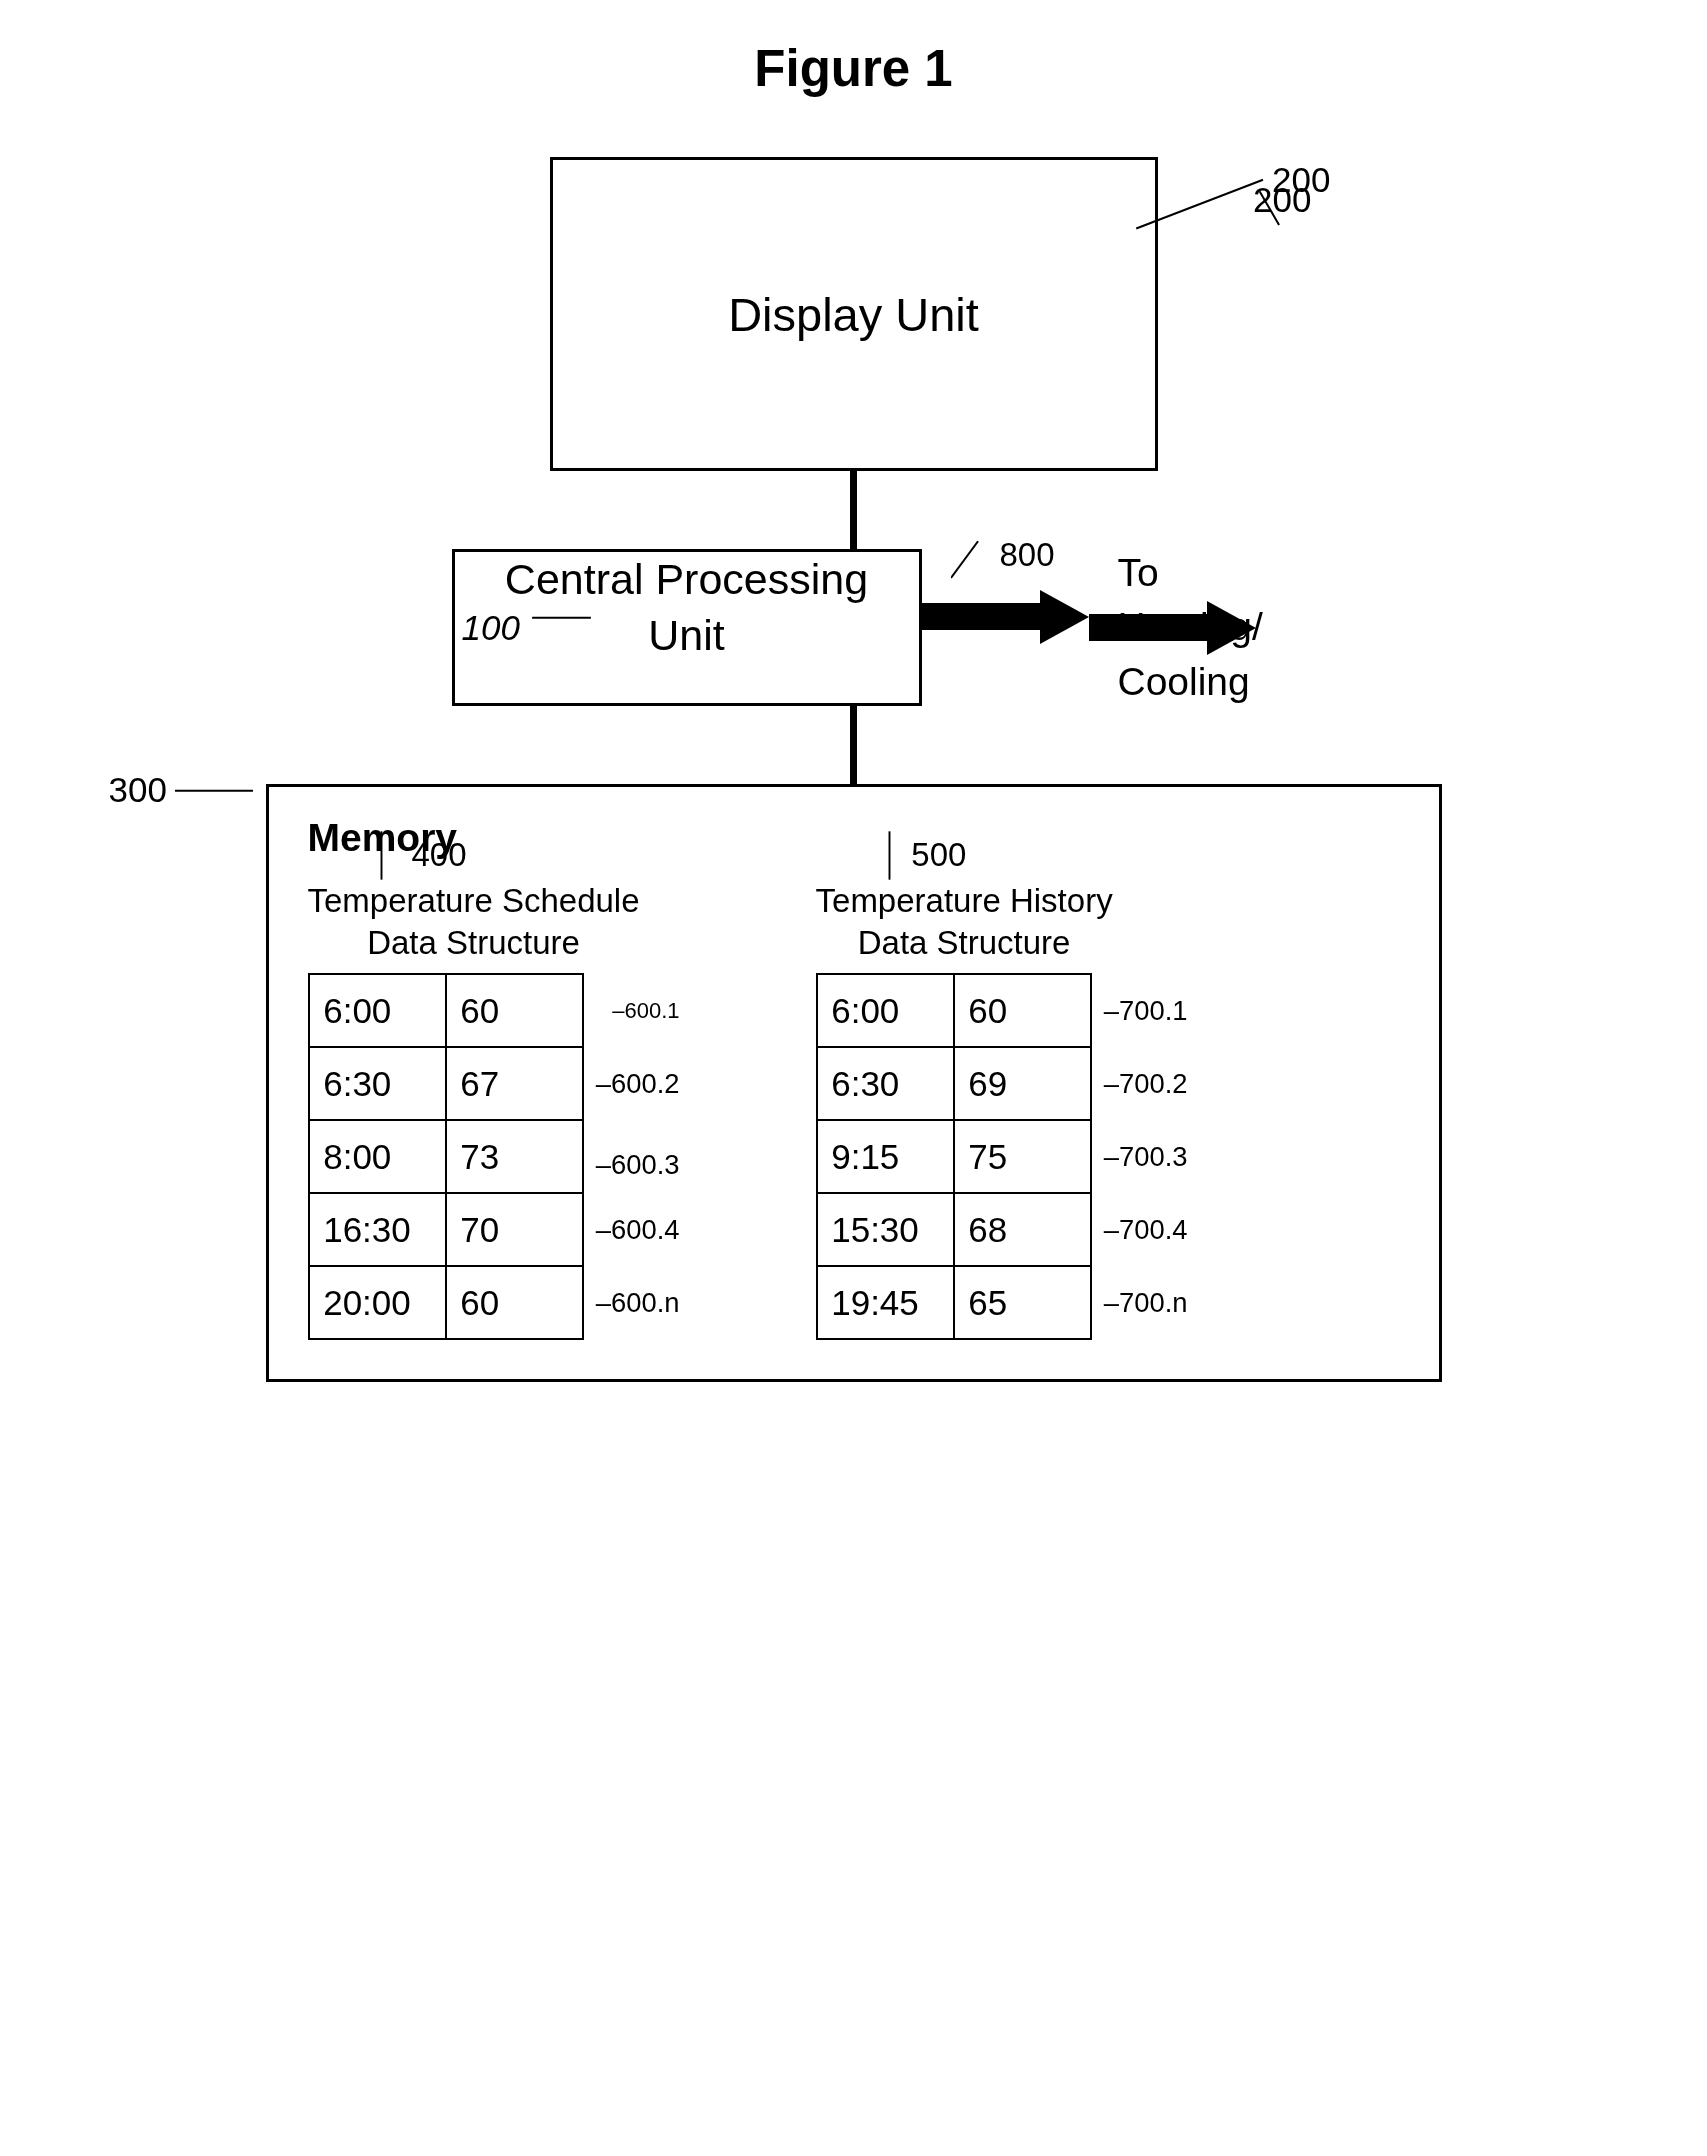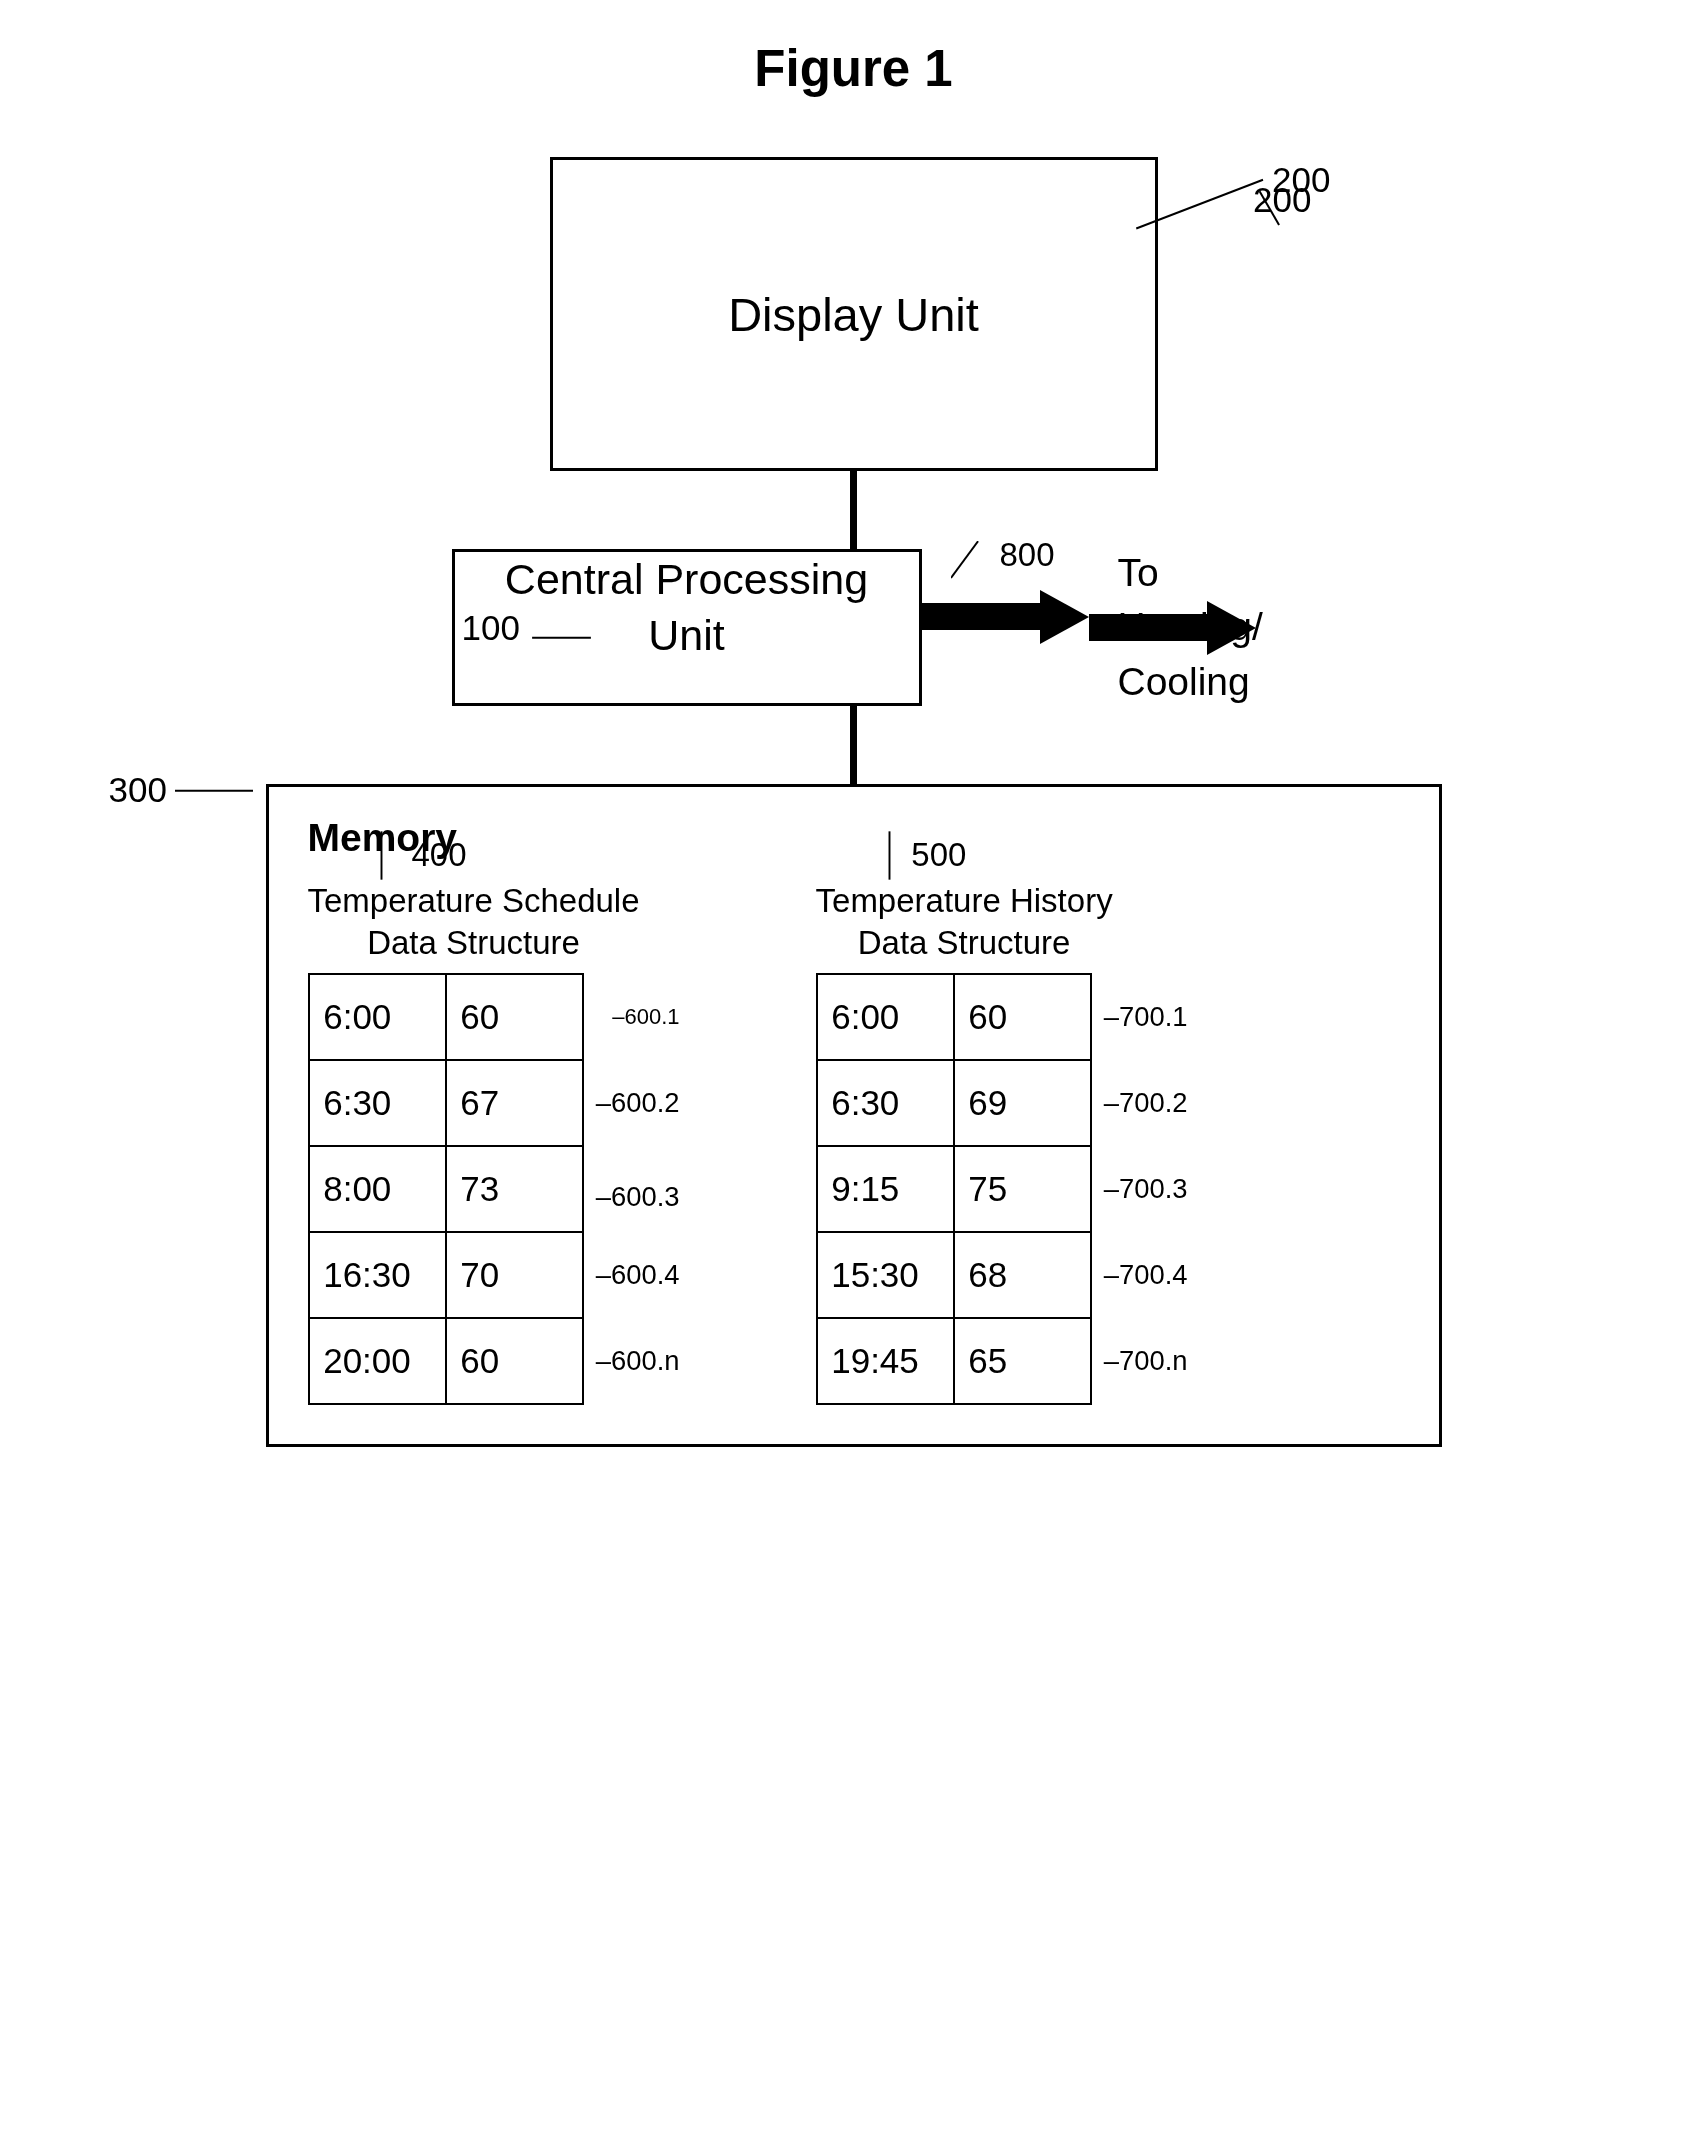--- a/index.html
+++ b/index.html
@@ -152,7 +152,7 @@
 
     <div class="cpu-row">
 
-      <div style="position:absolute; left:196px; top:50%; transform:translateY(-50%); display:flex; align-items:flex-end; gap:11.8px;">
+      <div style="position:absolute; left:196px; top:50%; transform:translateY(-50%); display:flex; align-items:flex-start; gap:11.8px;font-style:italic;">
         <span style="font-size:35px;">100</span>
         <svg width="59" height="19.6" viewBox="0 0 60 20">
           <line x1="0" y1="10" x2="60" y2="10" stroke="#000" stroke-width="2"></line>

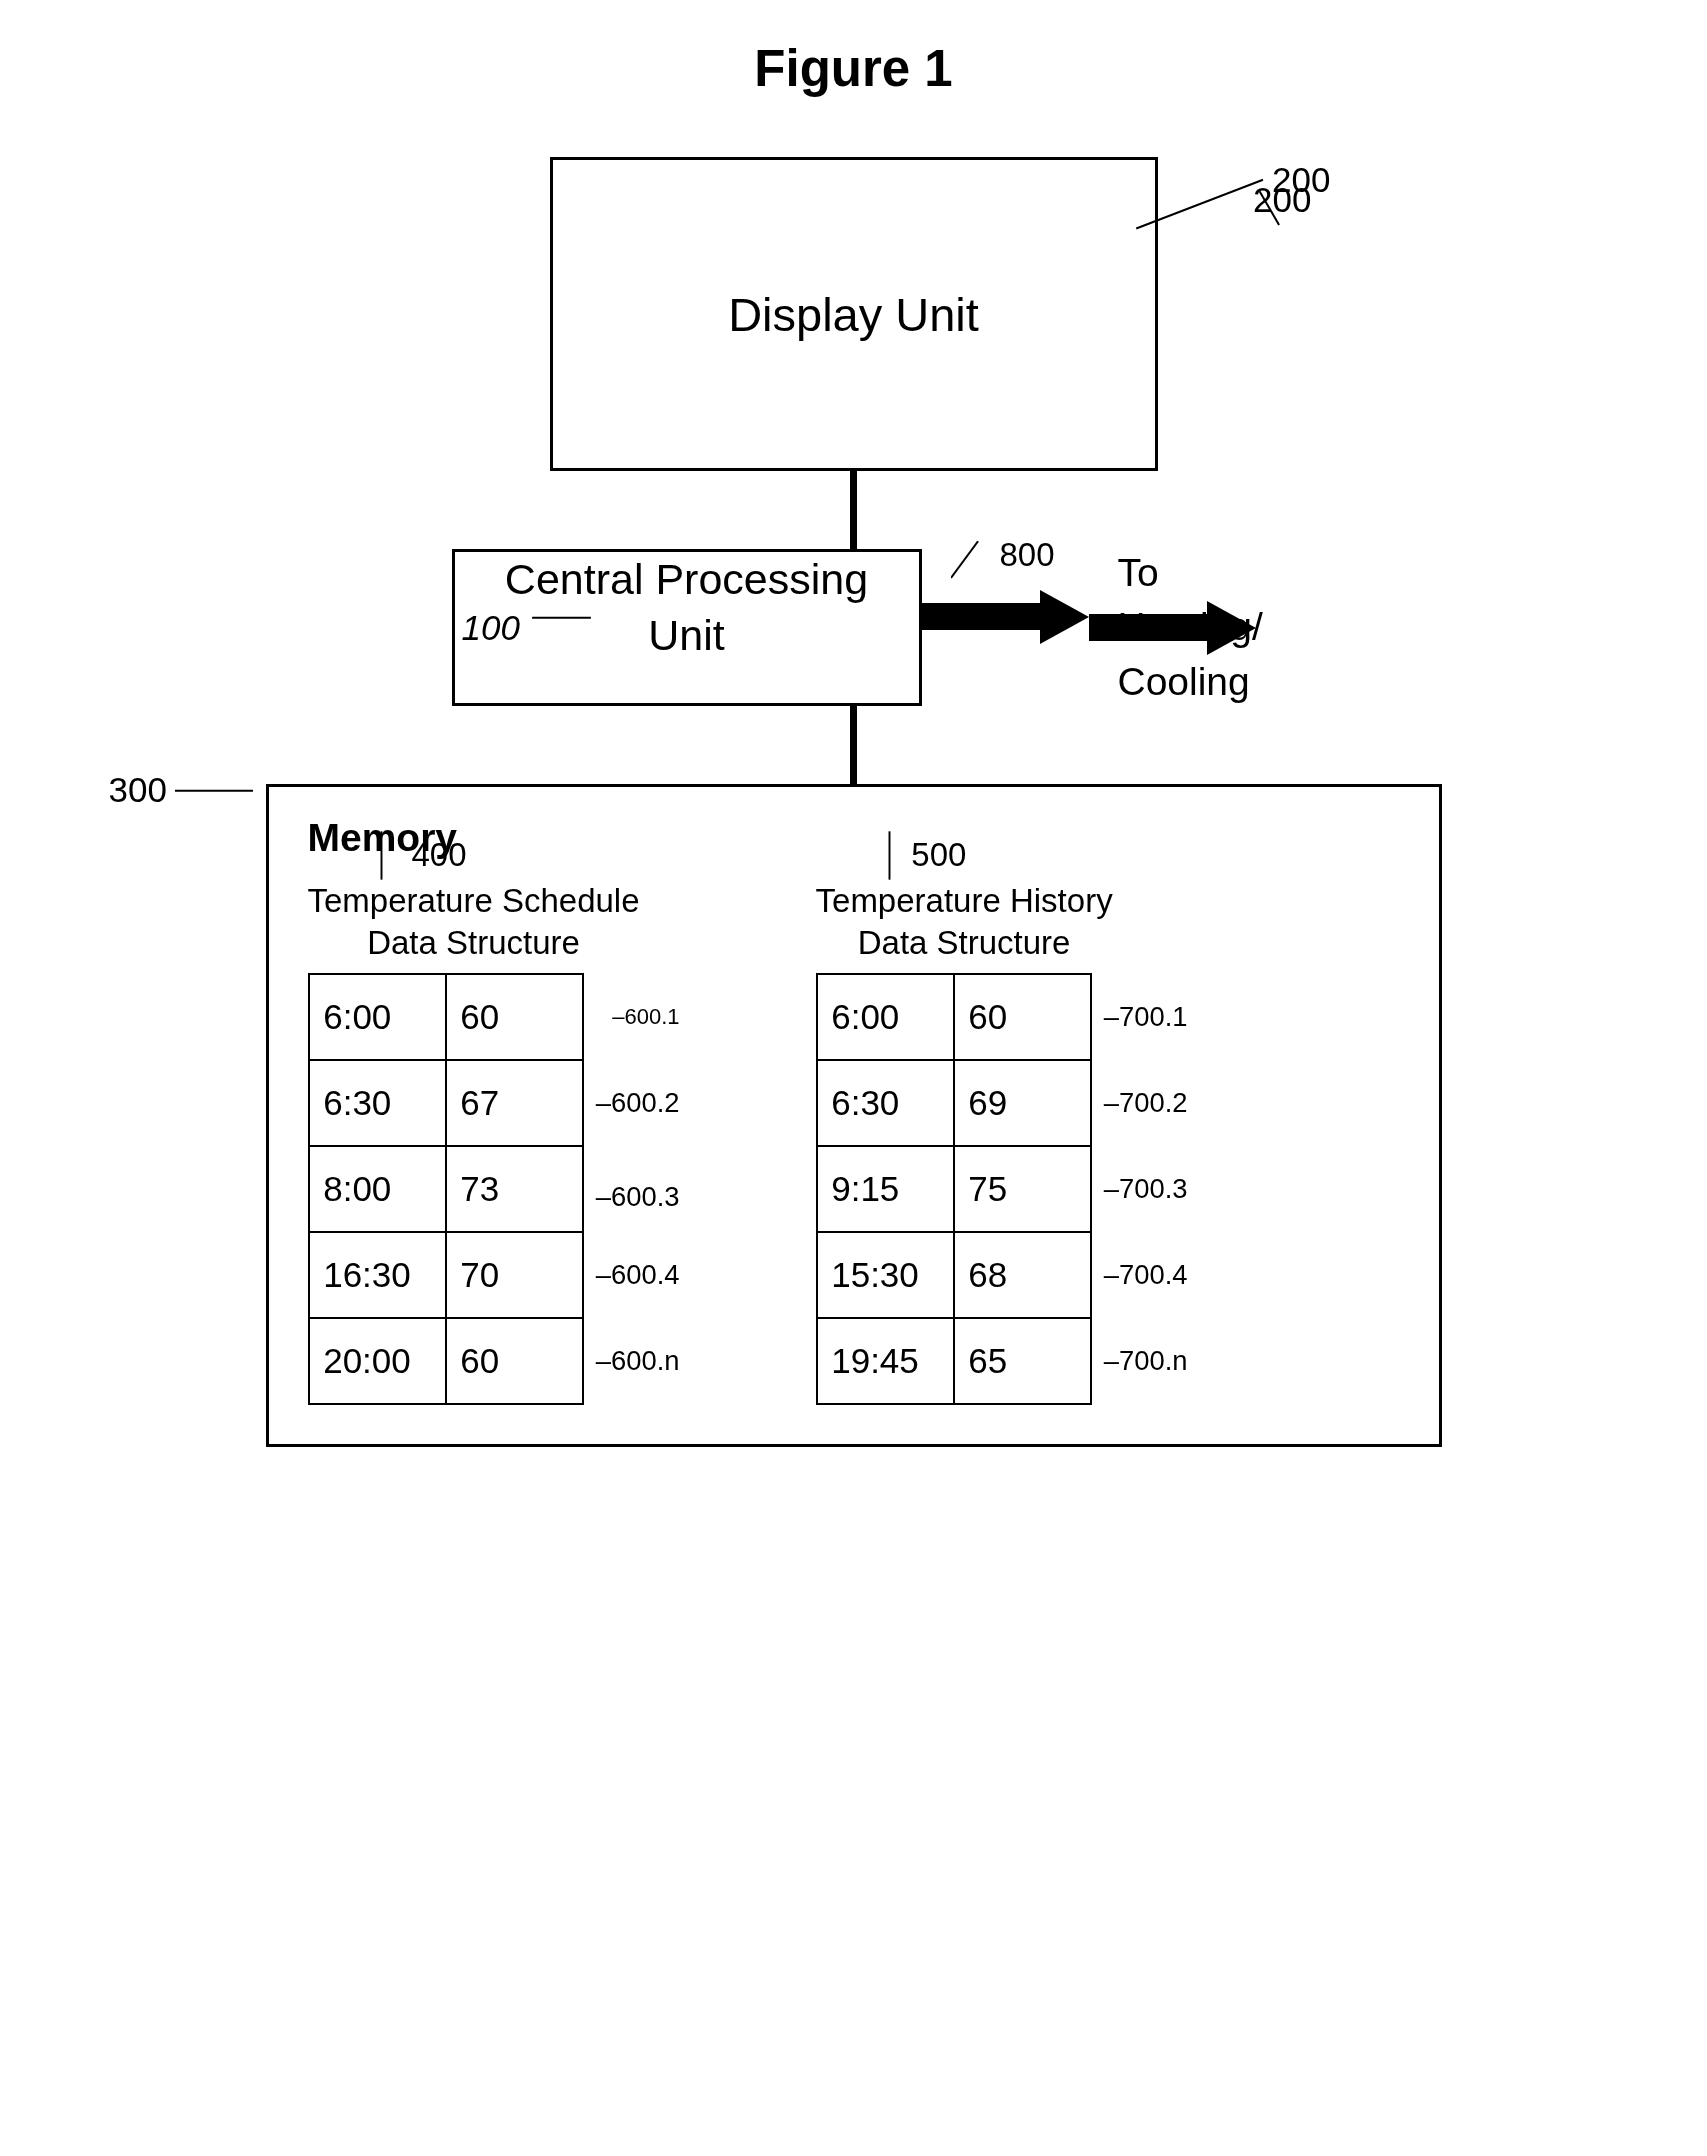--- a/index.html
+++ b/index.html
@@ -119,7 +119,7 @@
     .ds-table td {
       border: 2px solid #000;
       width: 137px;
-      height: 86px;
+      height: 73px;
       font-size: 35px;
       padding-left: 13.7px;
       vertical-align: middle;

